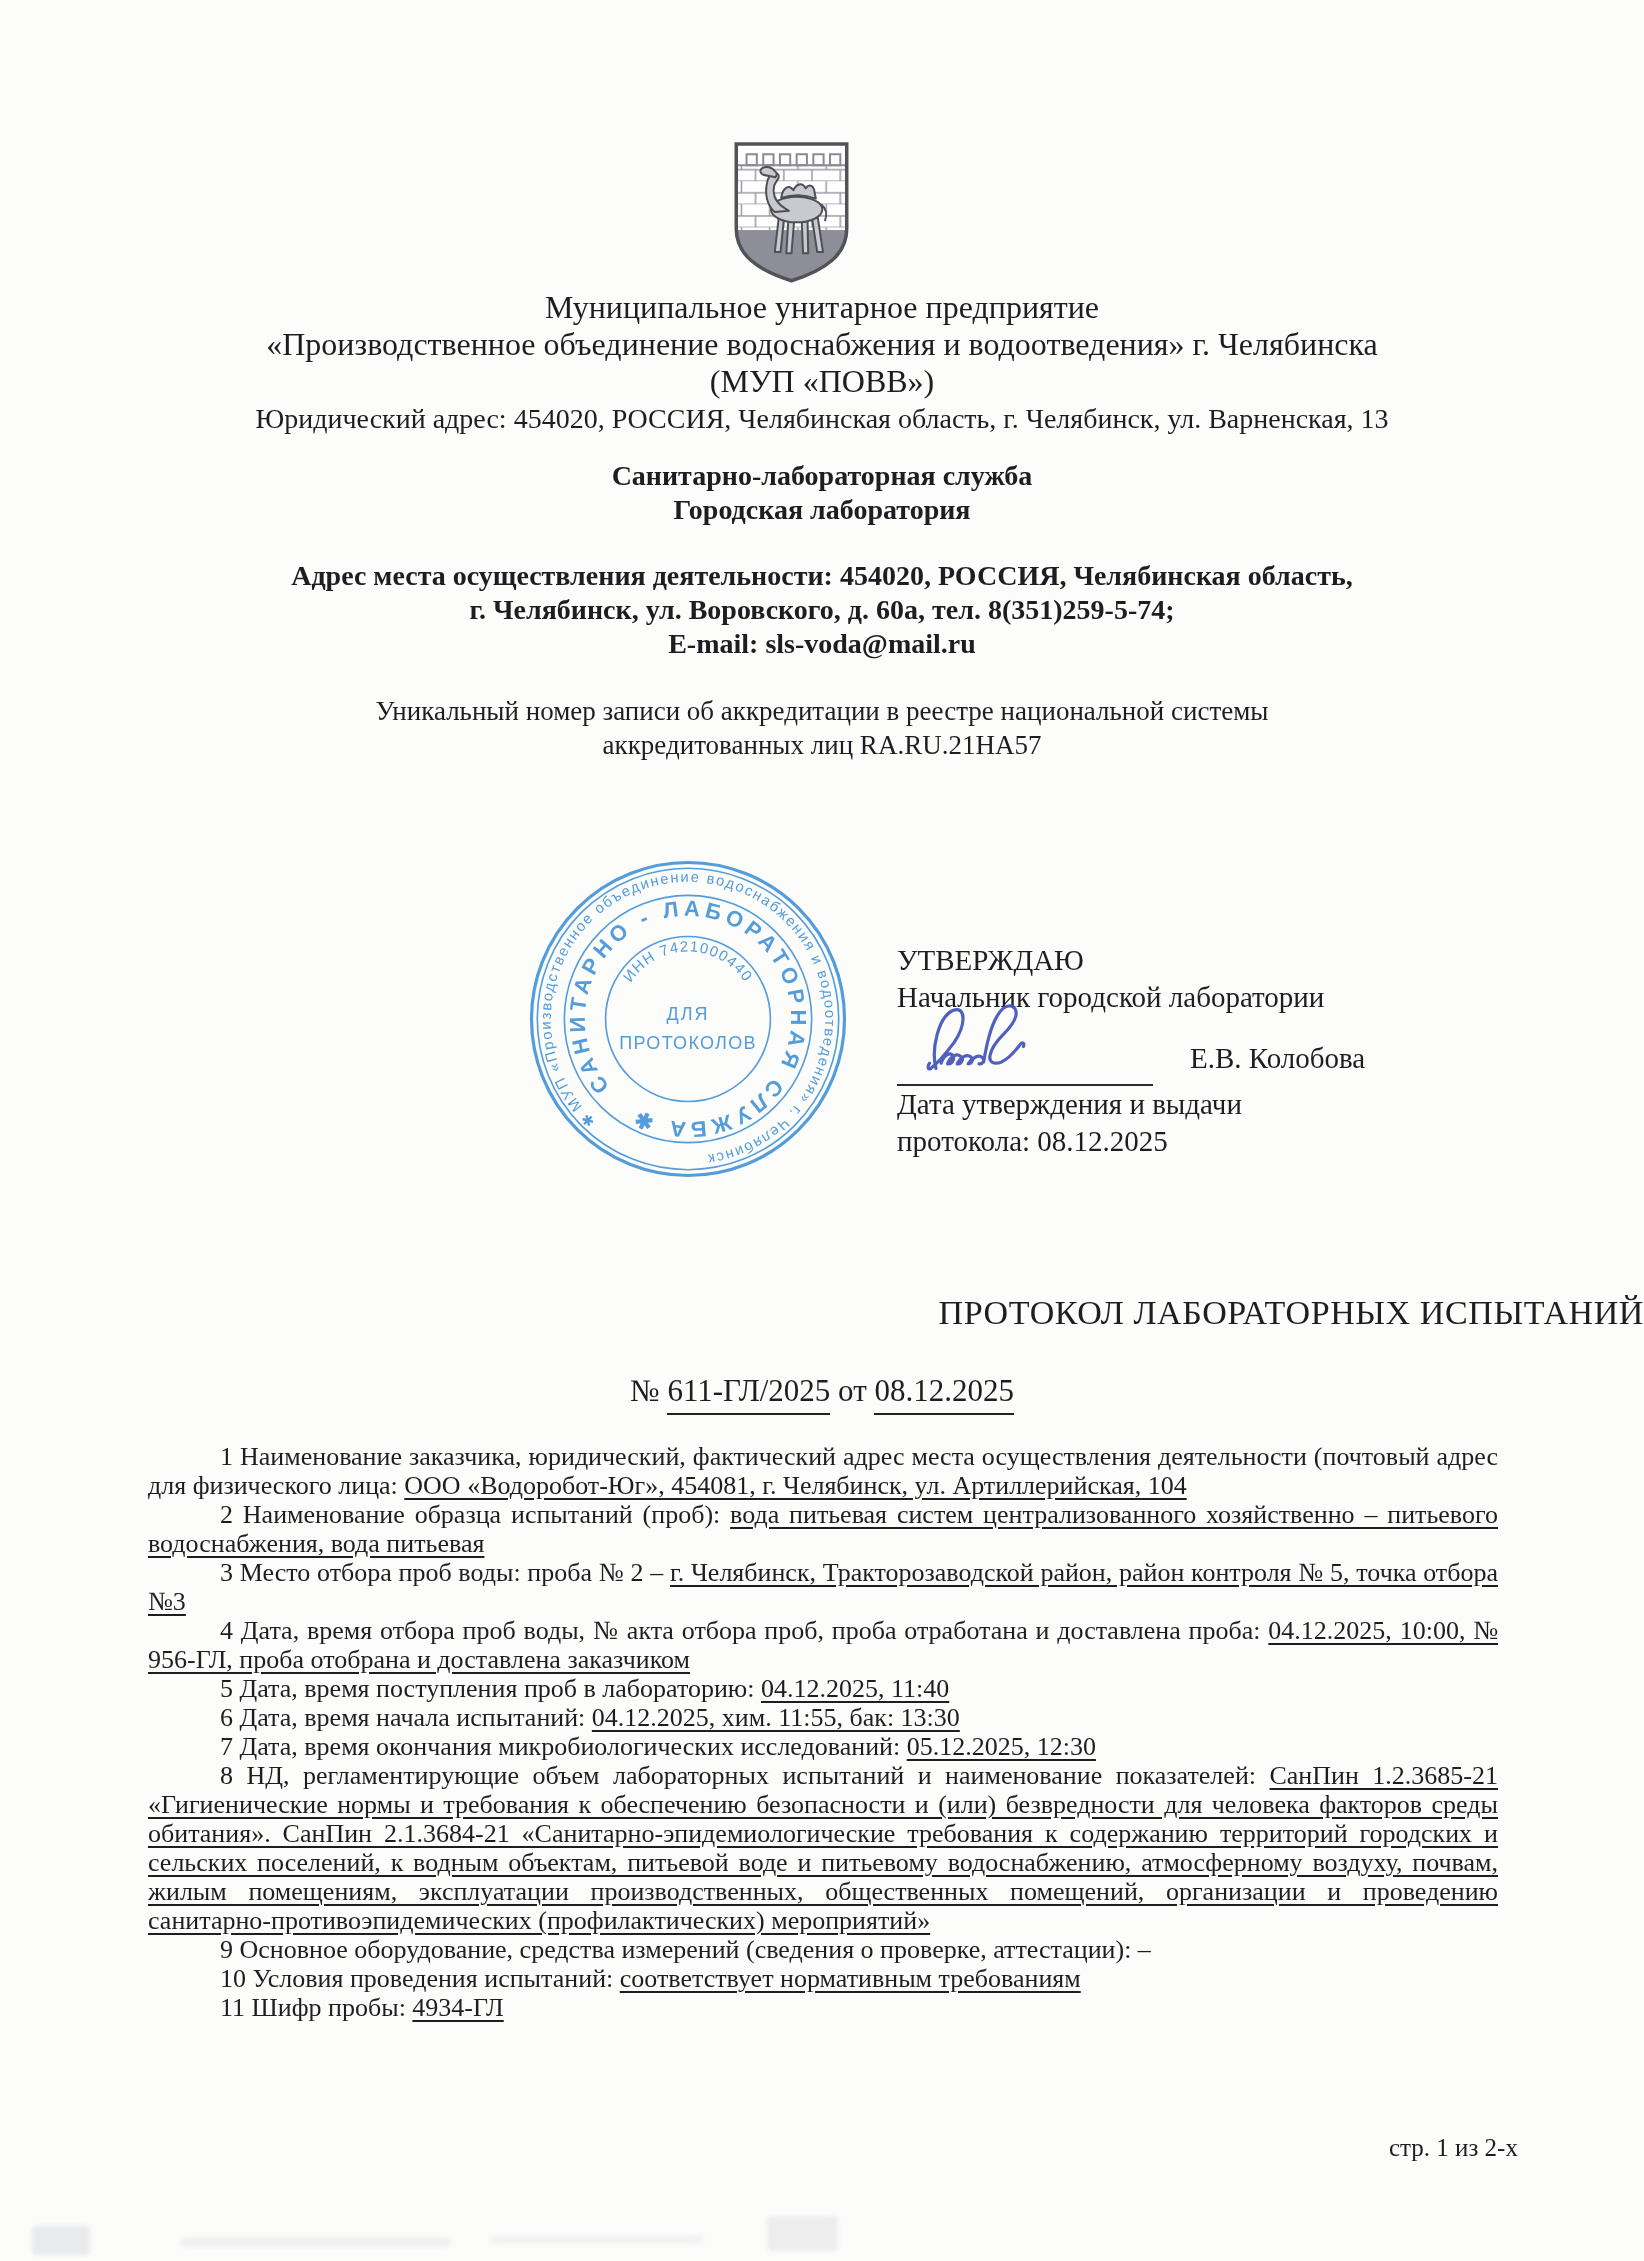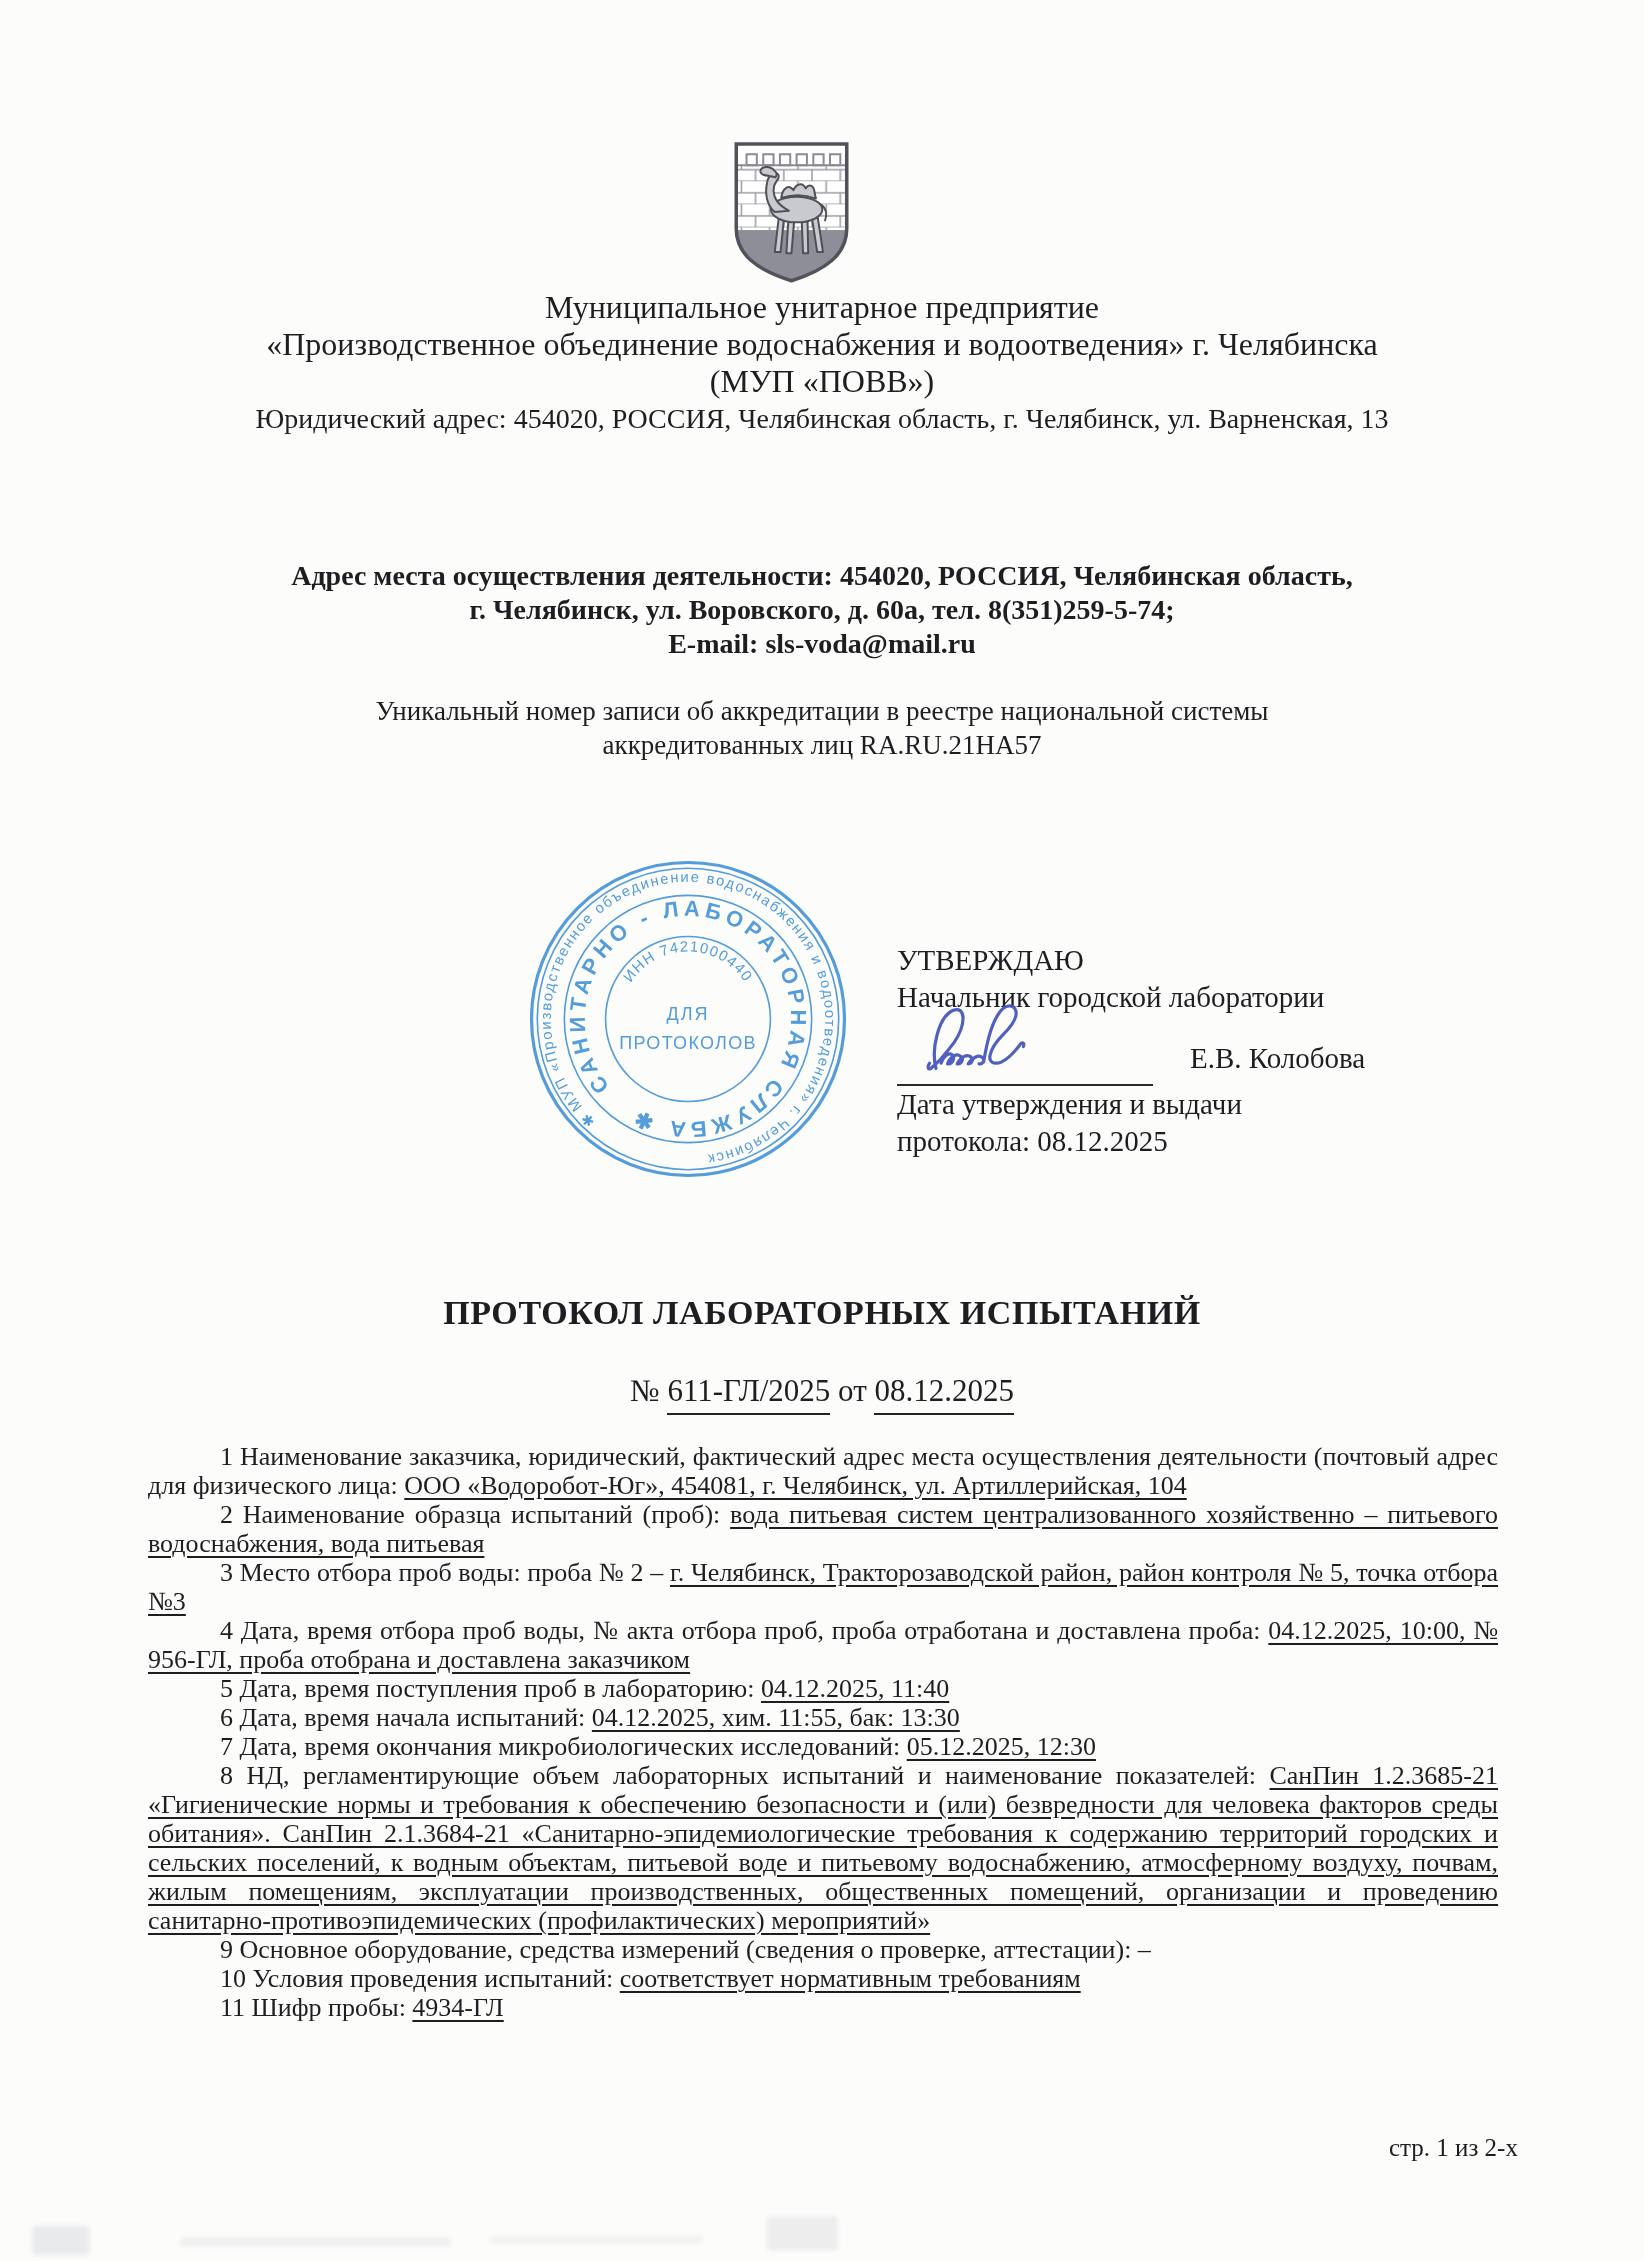--- a/index.html
+++ b/index.html
@@ -101,6 +101,10 @@
     <div class="l-small">Юридический адрес: 454020, РОССИЯ, Челябинская область, г. Челябинск, ул. Варненская, 13</div>
   </div>
 
+  <div class="service-block">
+    <div>Санитарно-лабораторная служба</div>
+    <div>Городская лаборатория</div>
+  </div>
 
   <div class="activity-block">
     <div>Адрес места осуществления деятельности: 454020, РОССИЯ, Челябинская область,</div>

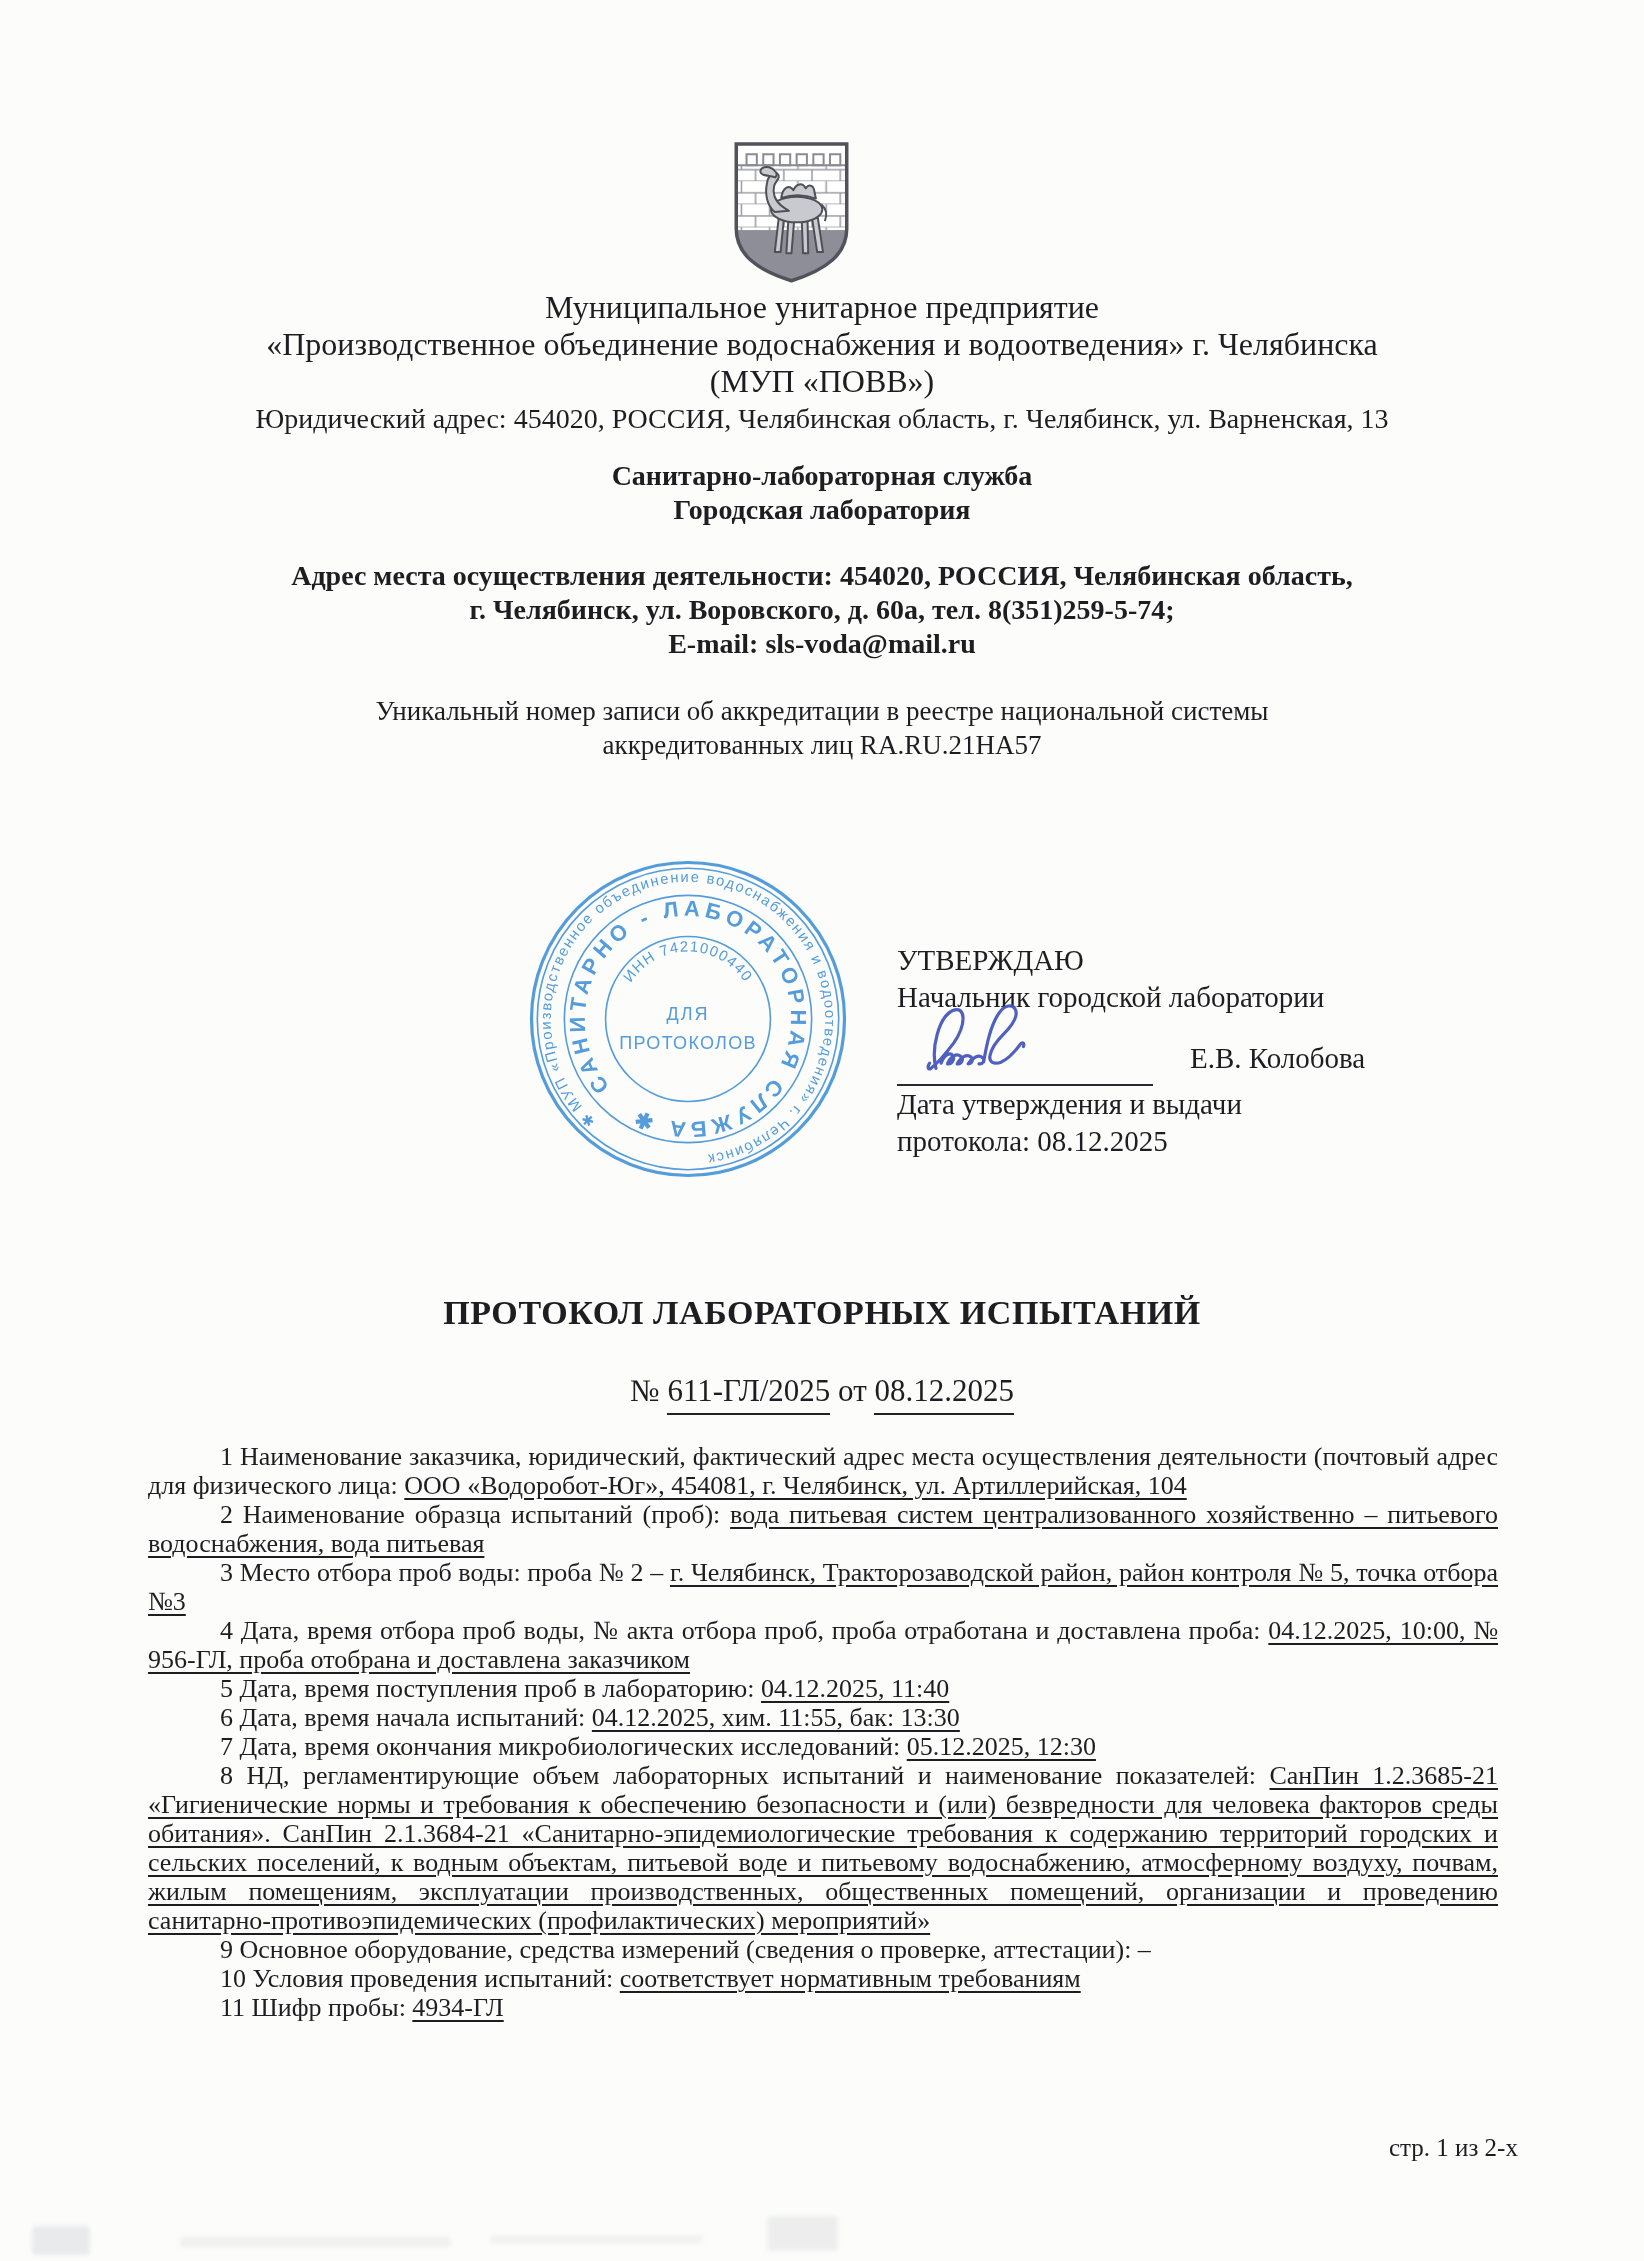--- a/index.html
+++ b/index.html
@@ -35,7 +35,7 @@
   .signature-svg{position:absolute;left:11.6px;top:-30px;width:225px;height:103px;}
   .signature-svg path{stroke:var(--ink-blue);stroke-width:5;fill:none;stroke-linecap:round;stroke-linejoin:round;opacity:.92;}
   
-  .doc-title{position:absolute;top:1294px;left:0;width:100%;text-align:center;font-weight:bold;font-size:34px;letter-spacing:0.6px;}
+  .doc-title{position:absolute;top:1294px;left:0;width:100%;text-align:right;font-weight:normal;font-size:34px;letter-spacing:0.6px;}
   .doc-number{position:absolute;top:1373px;left:0;width:100%;text-align:center;font-size:31px;}
   .u-num{border-bottom:2.3px solid #222;padding-bottom:5px;}
   

